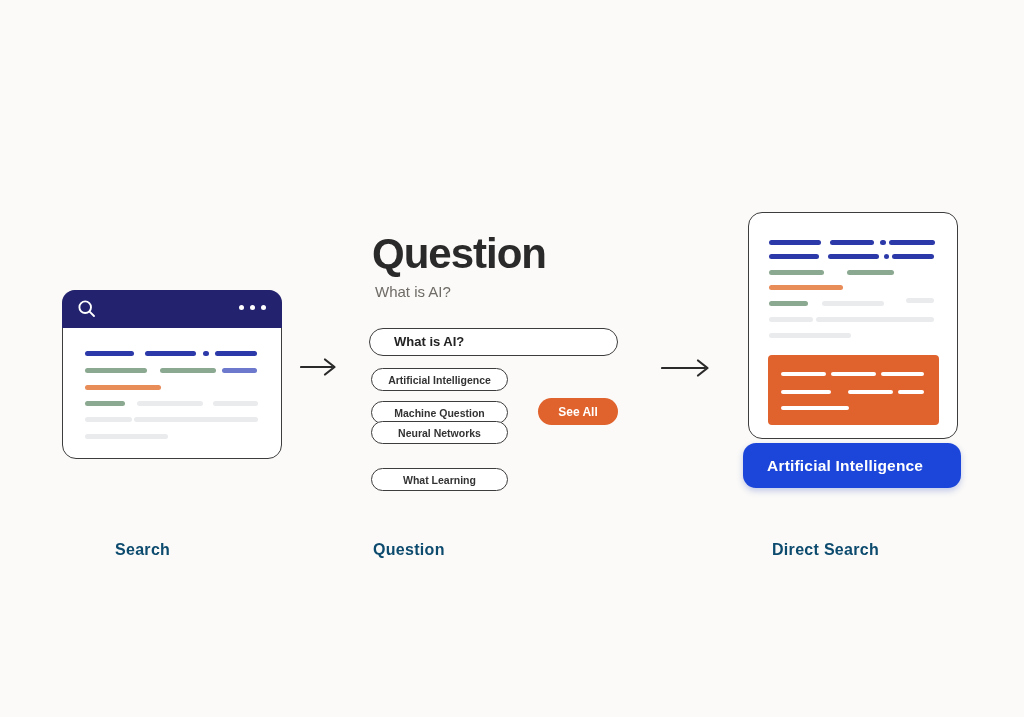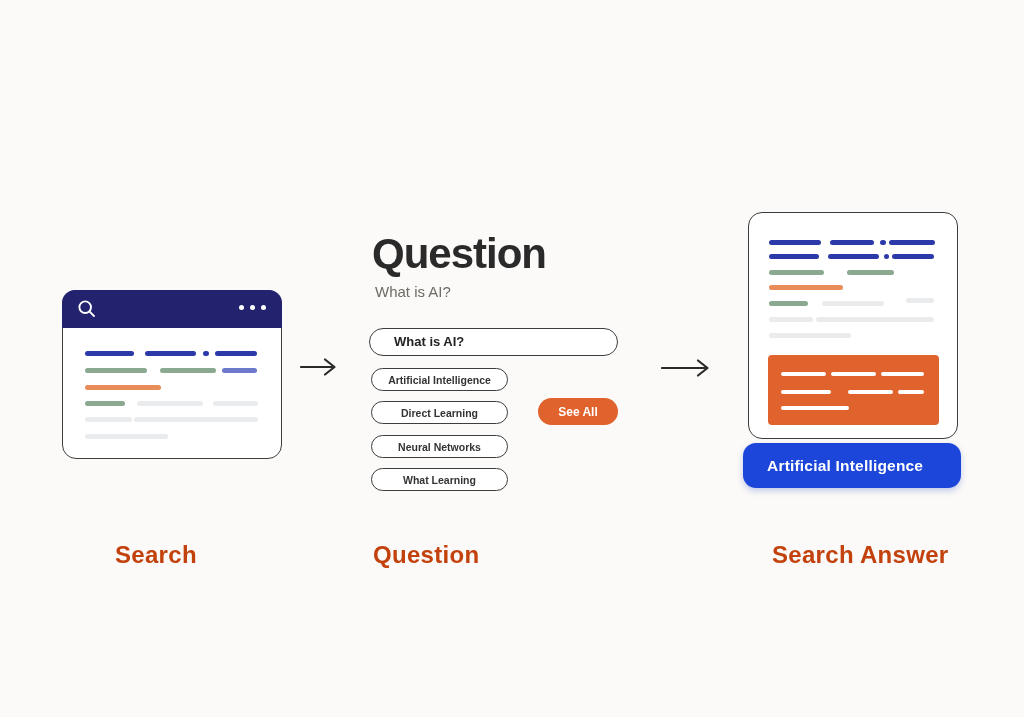--- a/index.html
+++ b/index.html
@@ -97,7 +97,7 @@
   <div class="q-input">What is AI?</div>
 
   <div class="pill" style="top:368px;">Artificial Intelligence</div>
-  <div class="pill" style="top:401px;">Direct Learning</div>
+  <div class="pill" style="top:401px;">Machine Question</div>
   <div class="pill" style="top:435px;">Neural Networks</div>
   <div class="pill" style="top:468px;">What Learning</div>
 

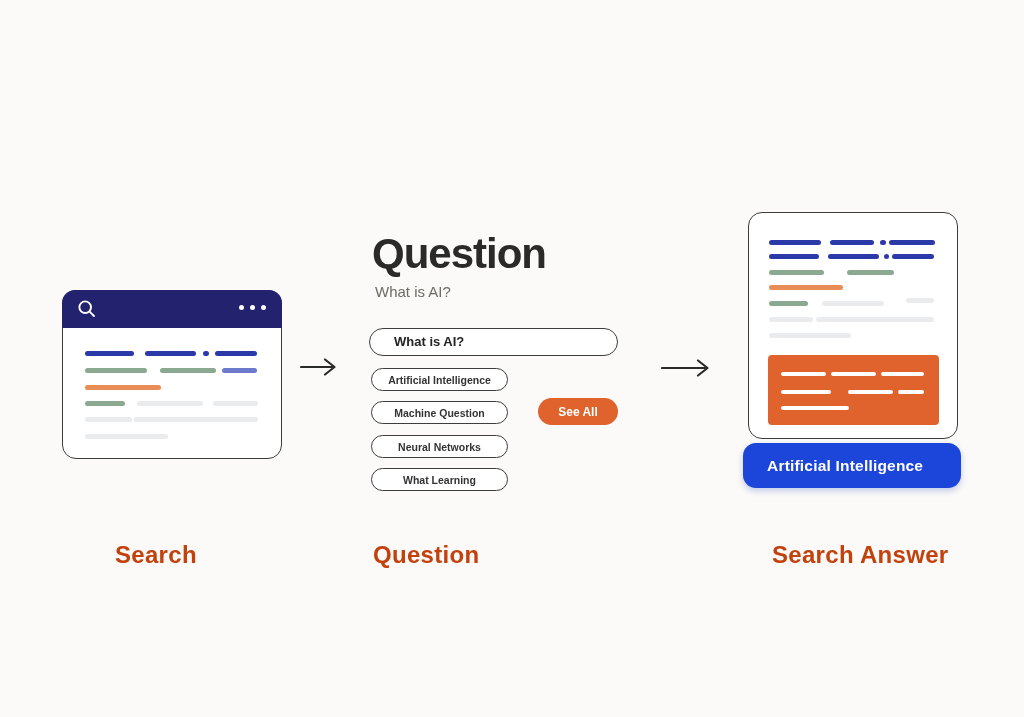--- a/index.html
+++ b/index.html
@@ -98,7 +98,7 @@
 
   <div class="pill" style="top:368px;">Artificial Intelligence</div>
   <div class="pill" style="top:401px;">Machine Question</div>
-  <div class="pill" style="top:435px;">Neural Networks</div>
+  <div class="pill" style="top:421px;">Neural Networks</div>
   <div class="pill" style="top:468px;">What Learning</div>
 
   <div class="see-all">See All</div>

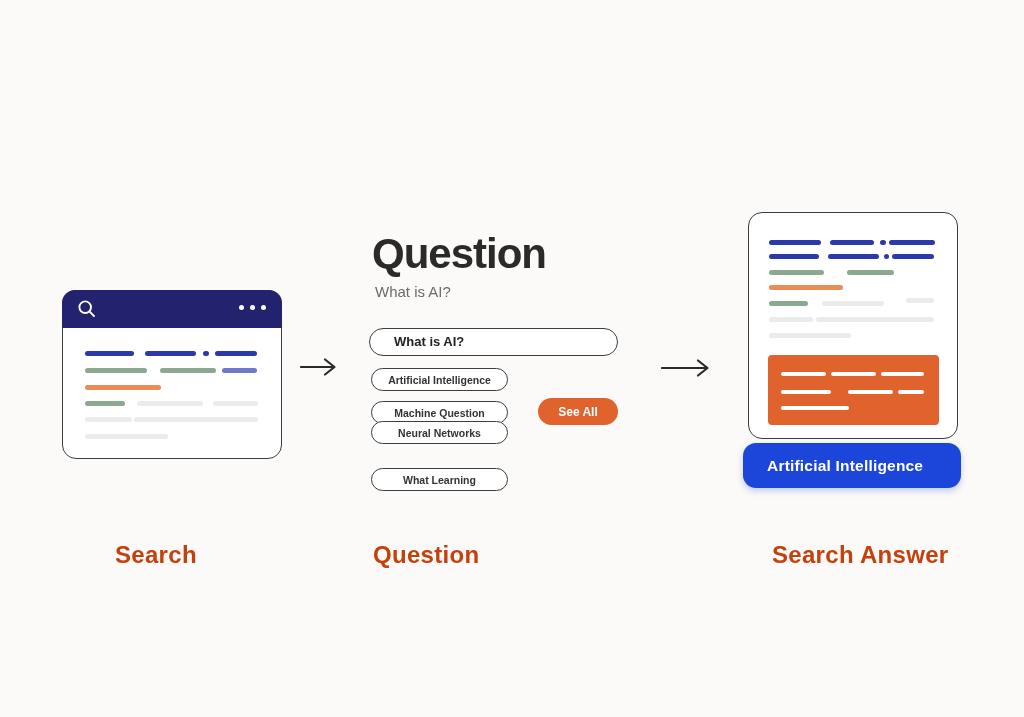--- a/index.html
+++ b/index.html
@@ -46,7 +46,7 @@
     box-shadow:0 3px 6px rgba(27,59,187,0.25);}
 
   
-  .caption{position:absolute;top:541px;font-size:24px;font-weight:700;color:#c2410c;letter-spacing:0.3px;}
+  .caption{position:absolute;top:541px;font-size:16px;font-weight:700;color:#0c4a6e;letter-spacing:0.3px;}
   .caption-search{left:115px;}
   .caption-question{left:373px;}
   .caption-answer{left:772px;}

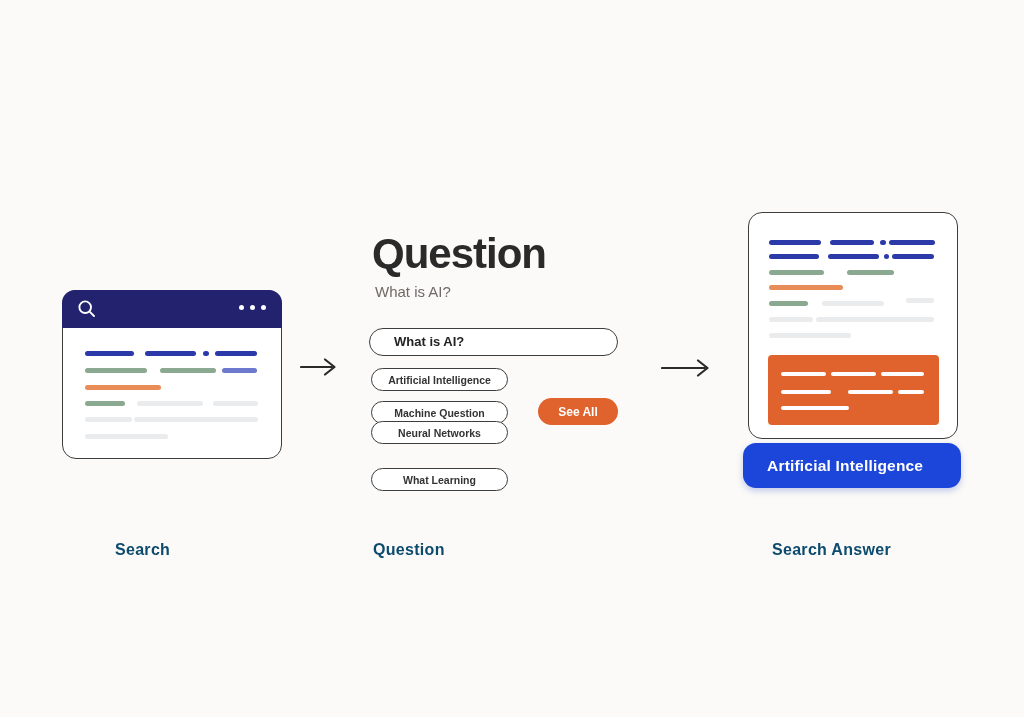--- a/index.html
+++ b/index.html
@@ -142,7 +142,7 @@
 
   <div class="caption caption-search">Search</div>
   <div class="caption caption-question">Question</div>
-  <div class="caption caption-answer">Search Answer</div>
+  <div class="caption caption-answer">Direct Search</div>
 
 </div>
 

